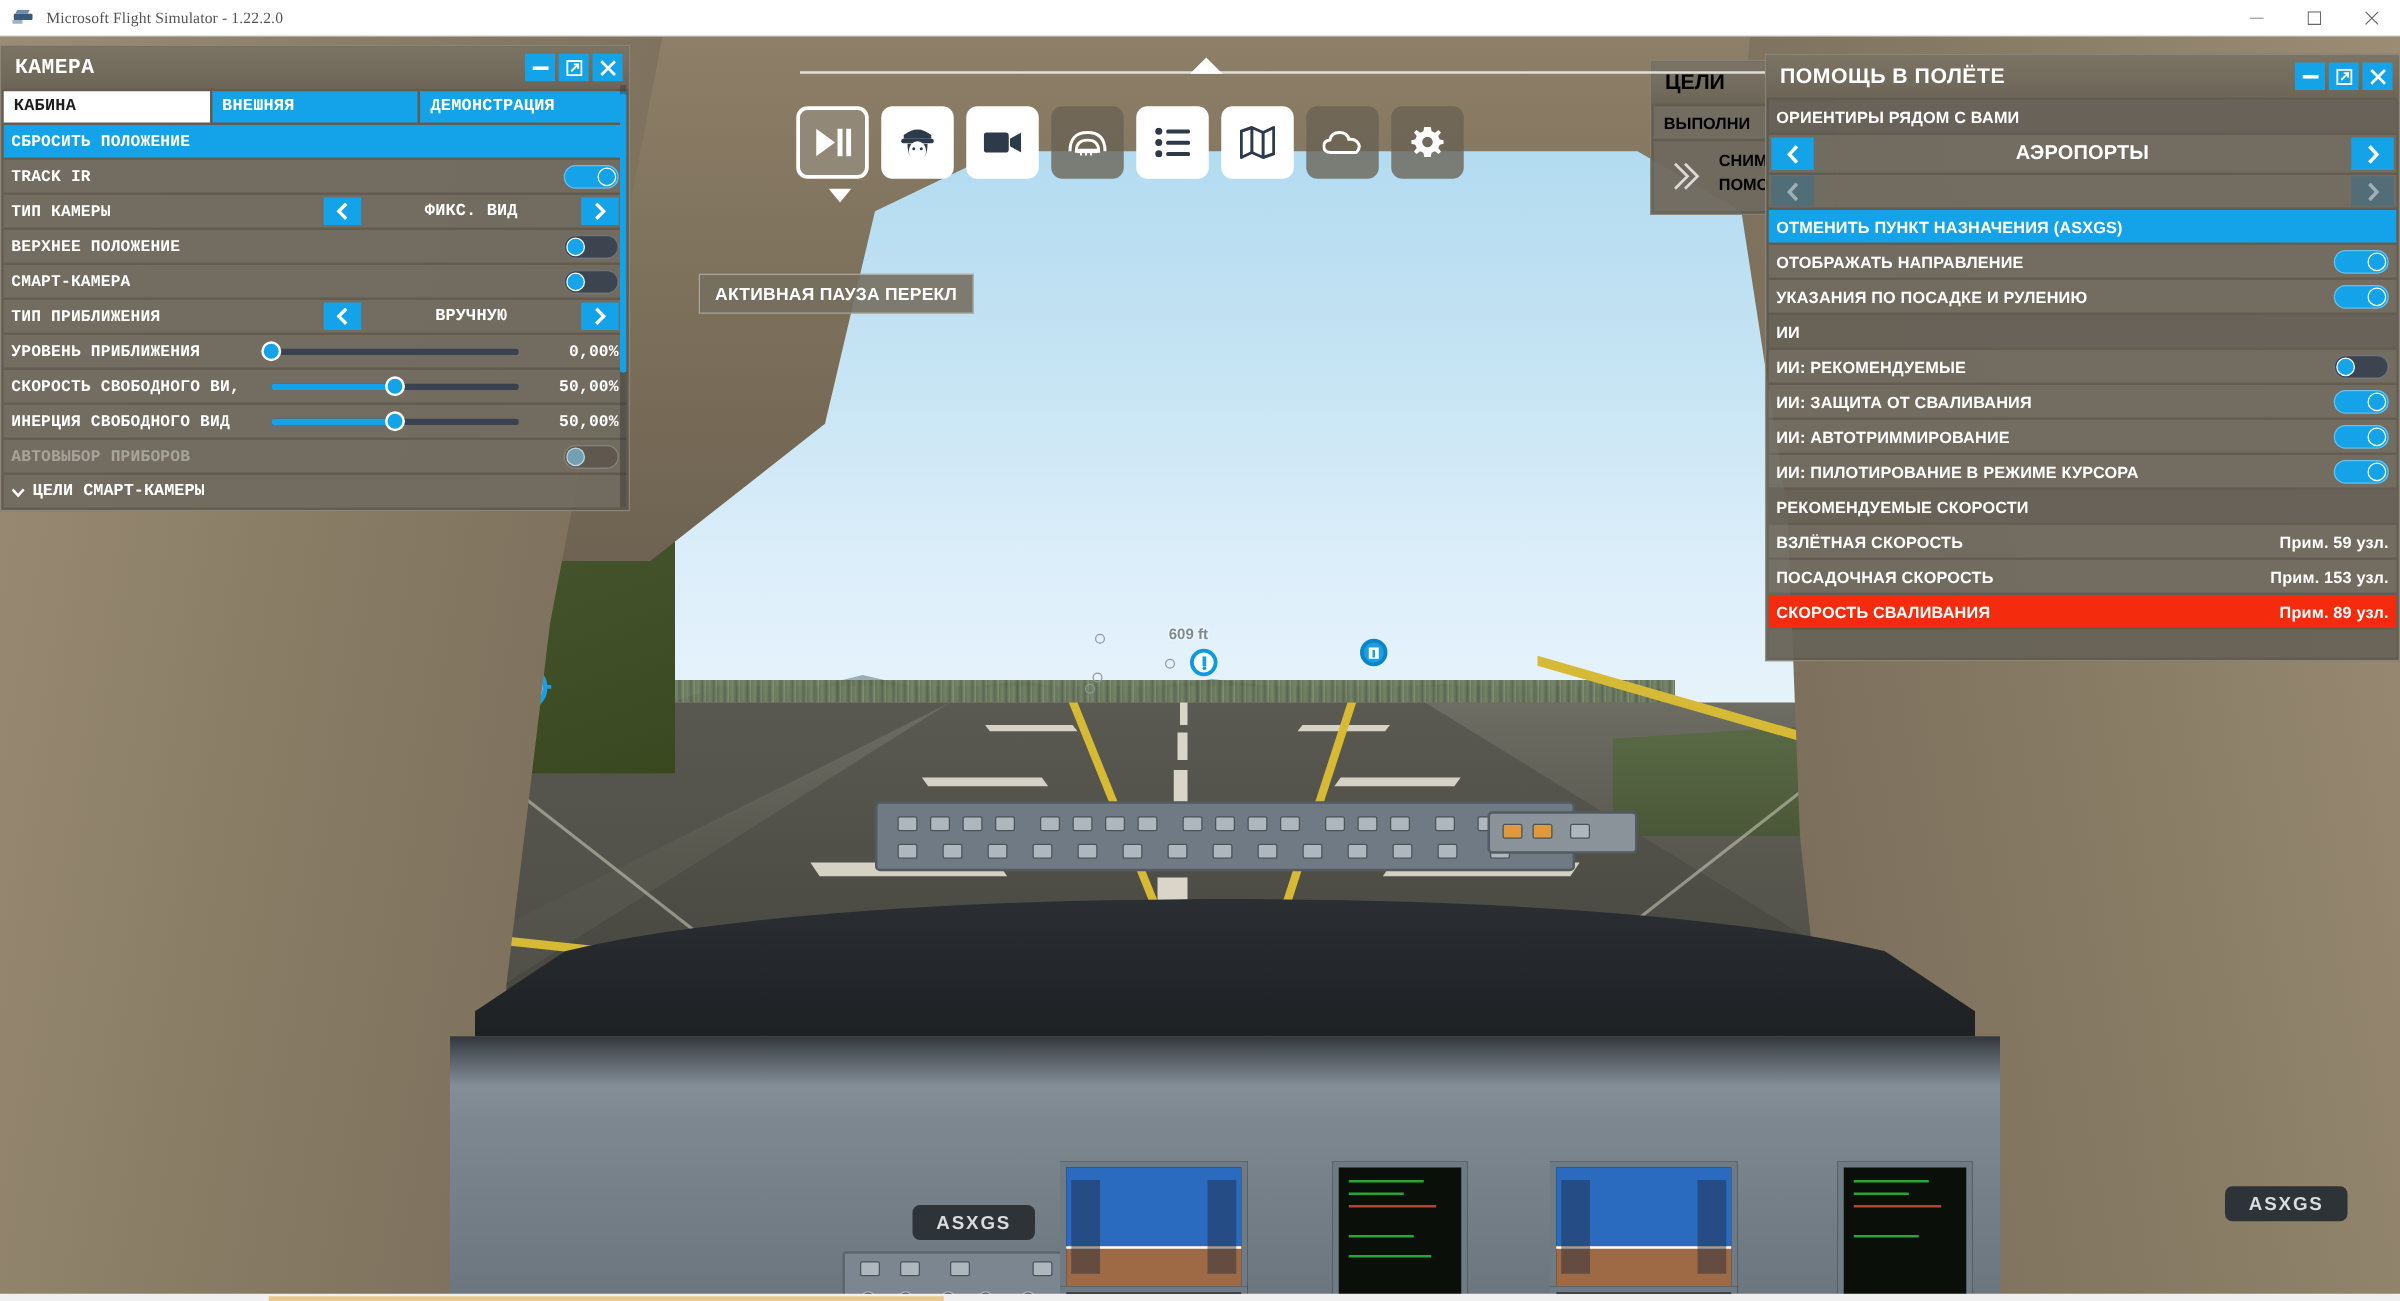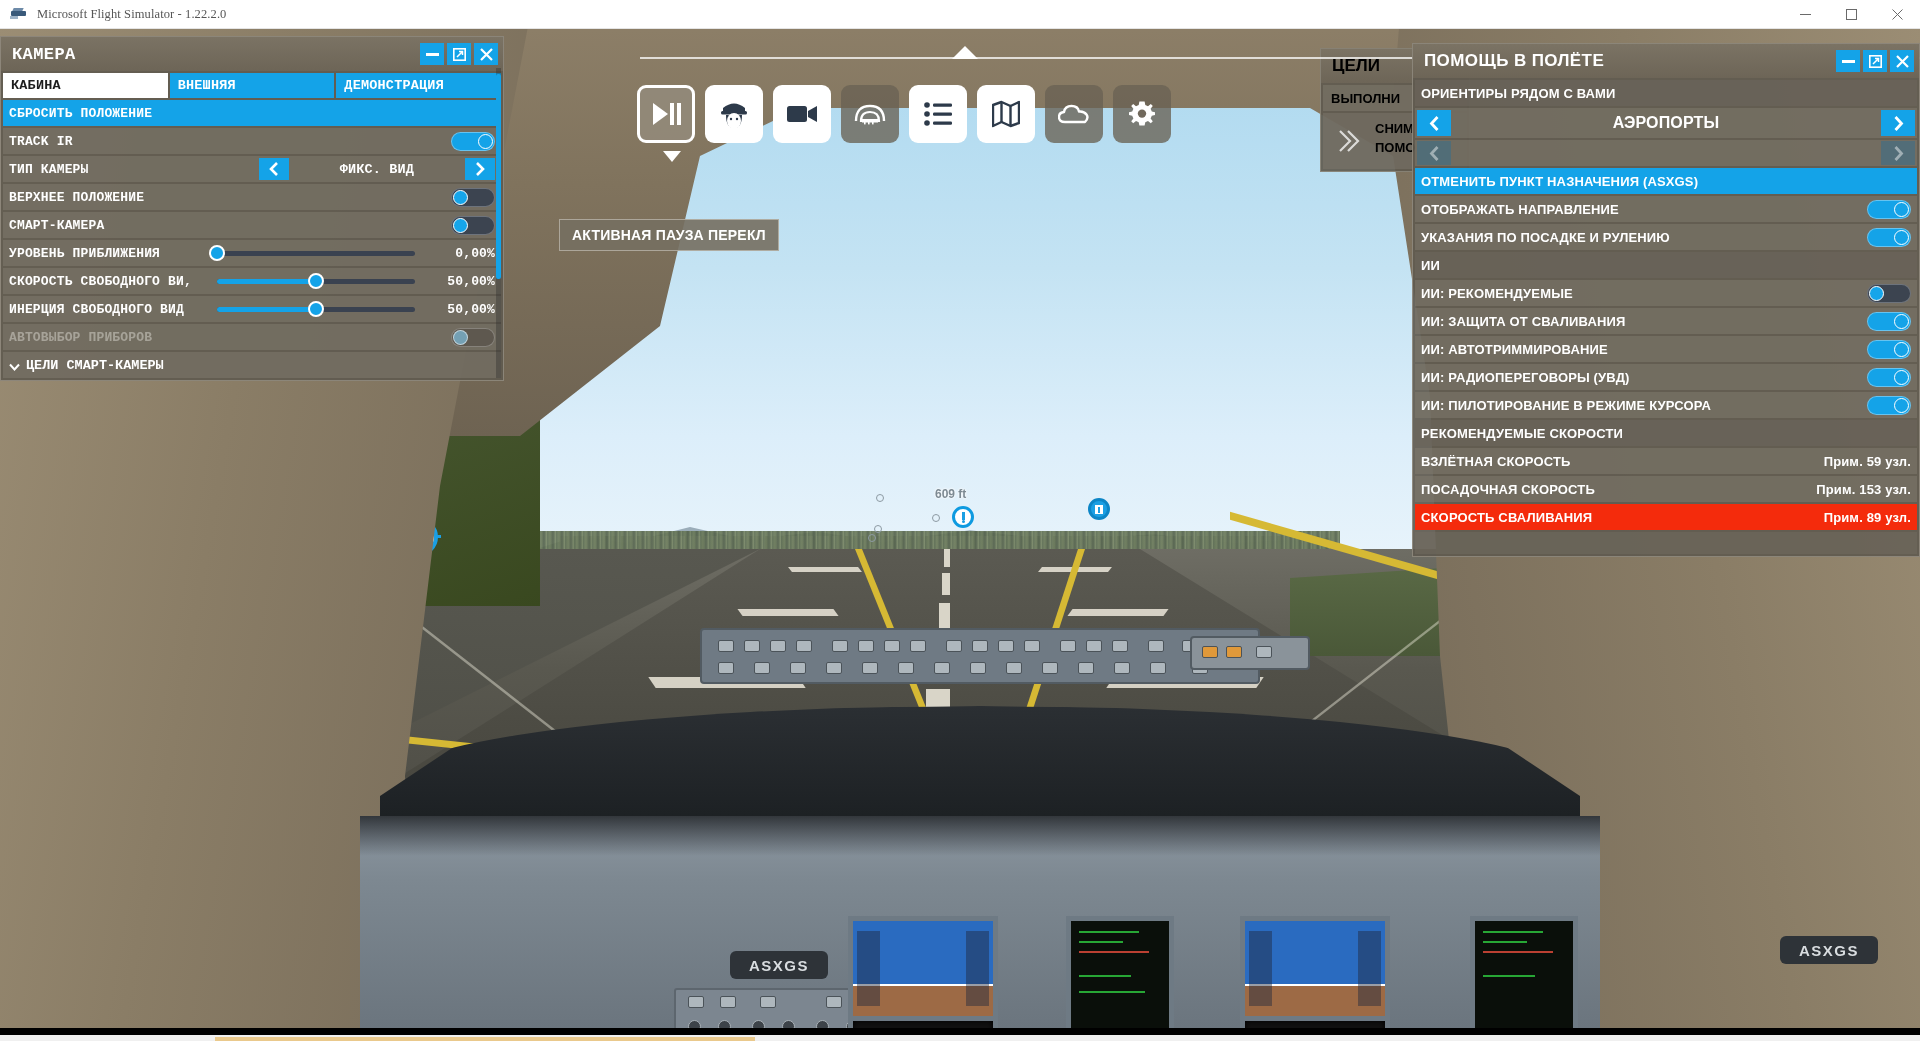--- a/index.html
+++ b/index.html
@@ -662,6 +662,20 @@
           </div>
       </div>
 
+      <div class="row">
+        <span class="label">ТИП ПРИБЛИЖЕНИЯ</span>
+        <div class="arrowbtn" style="left:256px;">
+          <svg width="10" height="14" viewBox="0 0 10 14">
+              <path d="M8 1 L2 7 L8 13" fill="none" stroke="#fff" stroke-width="2.6"></path>
+            </svg>
+        </div>
+        <div class="arrowbtn" style="right:6px;">
+          <svg width="10" height="14" viewBox="0 0 10 14">
+              <path d="M2 1 L8 7 L2 13" fill="none" stroke="#fff" stroke-width="2.6"></path>
+            </svg>
+        </div>
+        <div class="selval" style="left:290px;right:40px;justify-content:center;">ВРУЧНУЮ</div>
+      </div>
 
       <div class="row">
         <span class="label">УРОВЕНЬ ПРИБЛИЖЕНИЯ</span>

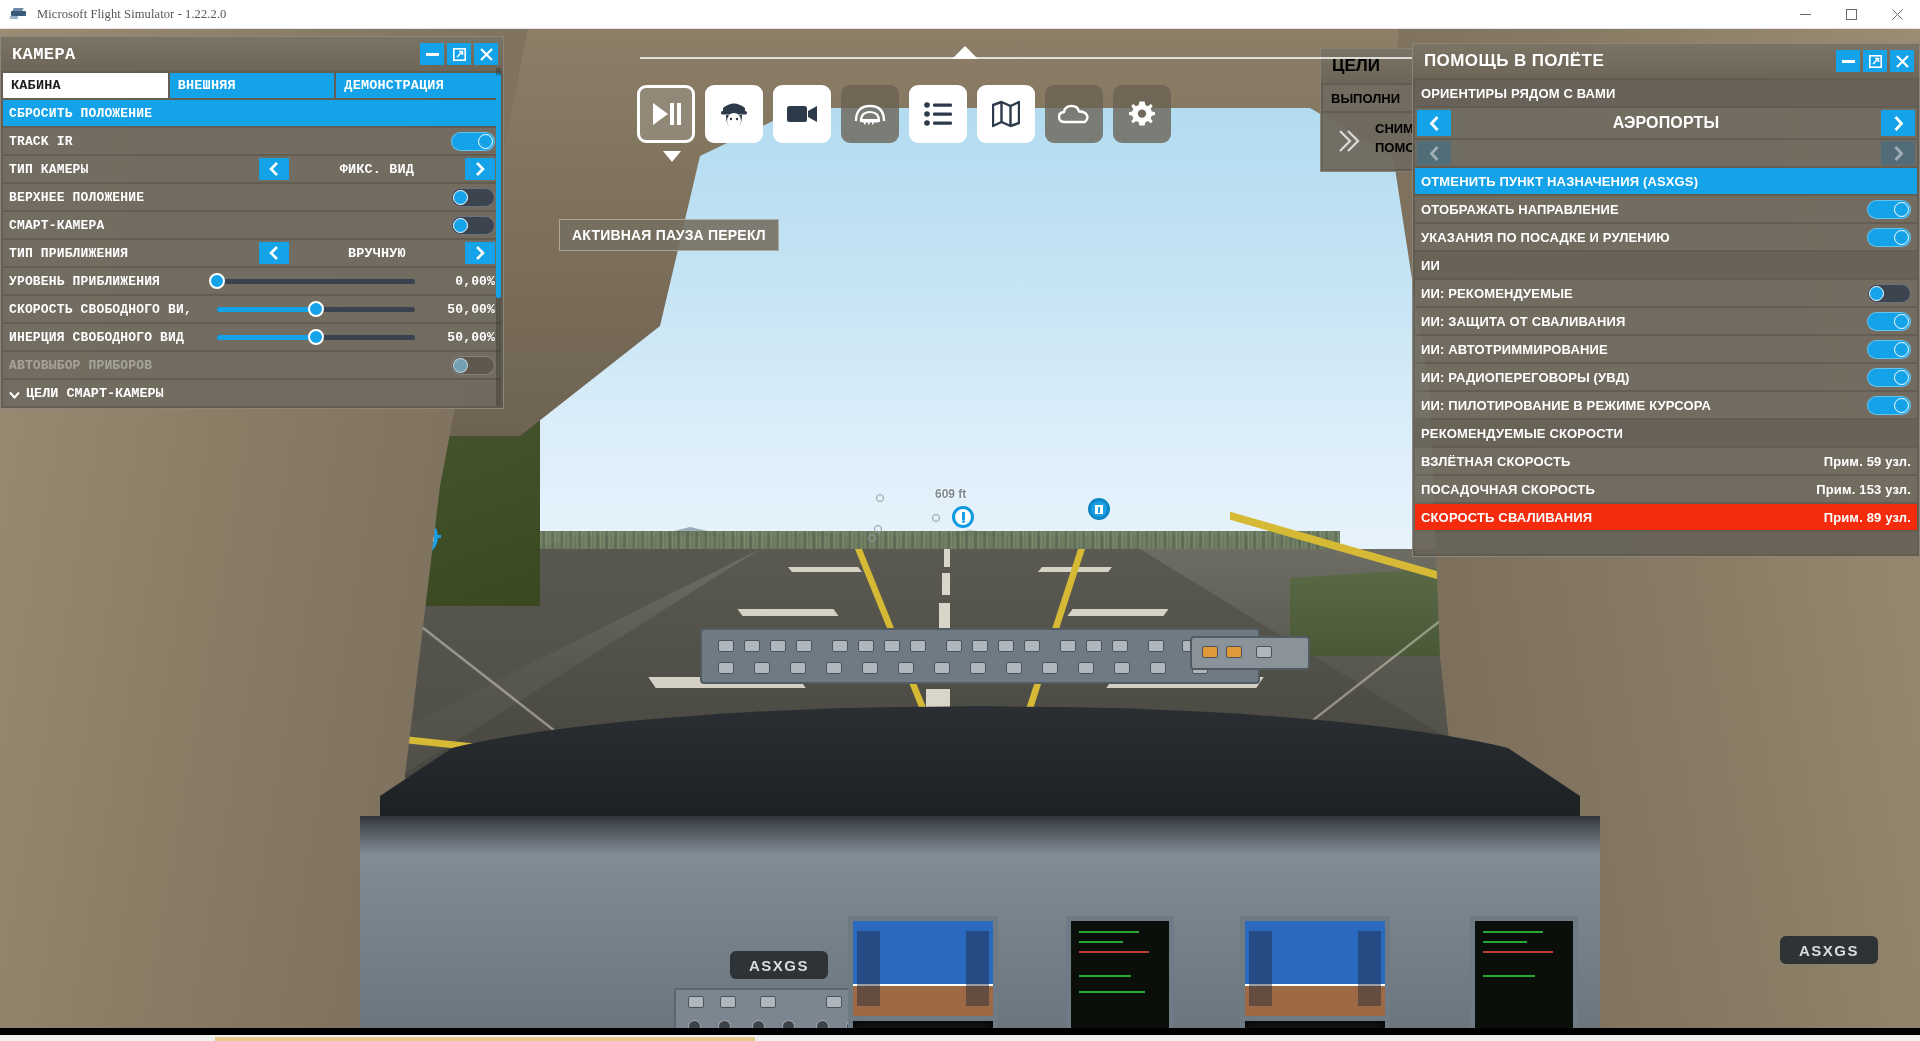--- a/index.html
+++ b/index.html
@@ -829,12 +829,6 @@
           </div>
       </div>
 
-      <div class="row">
-        <span class="label">ИИ: РАДИОПЕРЕГОВОРЫ (УВД)</span>
-        <div class="toggle on">
-            <div class="knob"></div>
-          </div>
-      </div>
 
       <div class="row">
         <span class="label">ИИ: ПИЛОТИРОВАНИЕ В РЕЖИМЕ КУРСОРА</span>

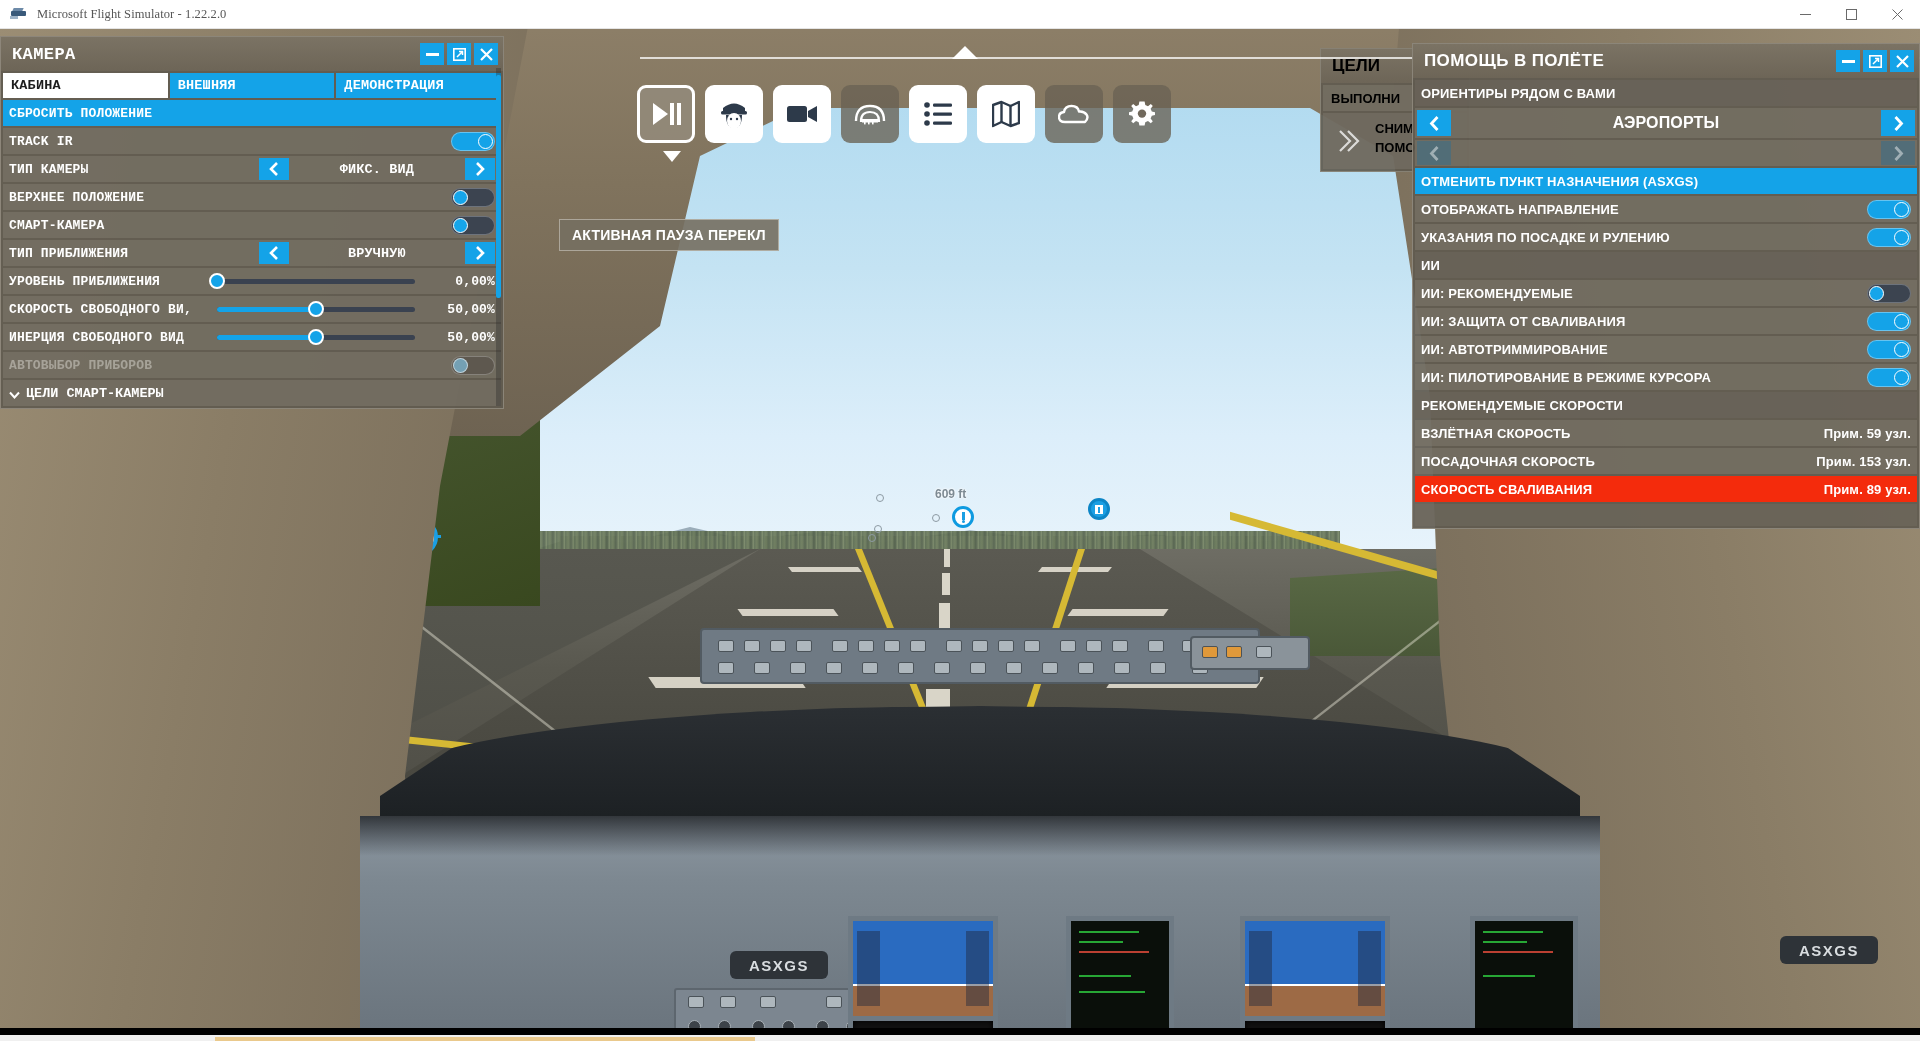--- a/index.html
+++ b/index.html
@@ -32,7 +32,7 @@
   .tb-btn svg { display:block; }
 
   
-  .scene { position: absolute; top: 16px; left: 0; width: 1920px; height: 1012px; overflow: hidden; }
+  .scene { position: absolute; top: 29px; left: 0; width: 1920px; height: 1012px; overflow: hidden; }
 
   .sky {
     position: absolute; left: 0; top: 0; width: 1920px; height: 560px;

